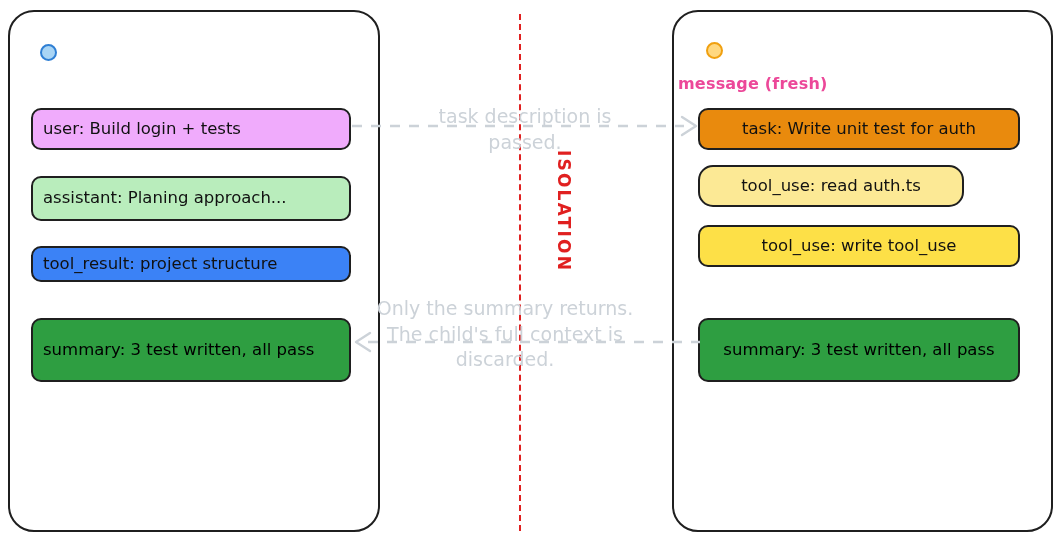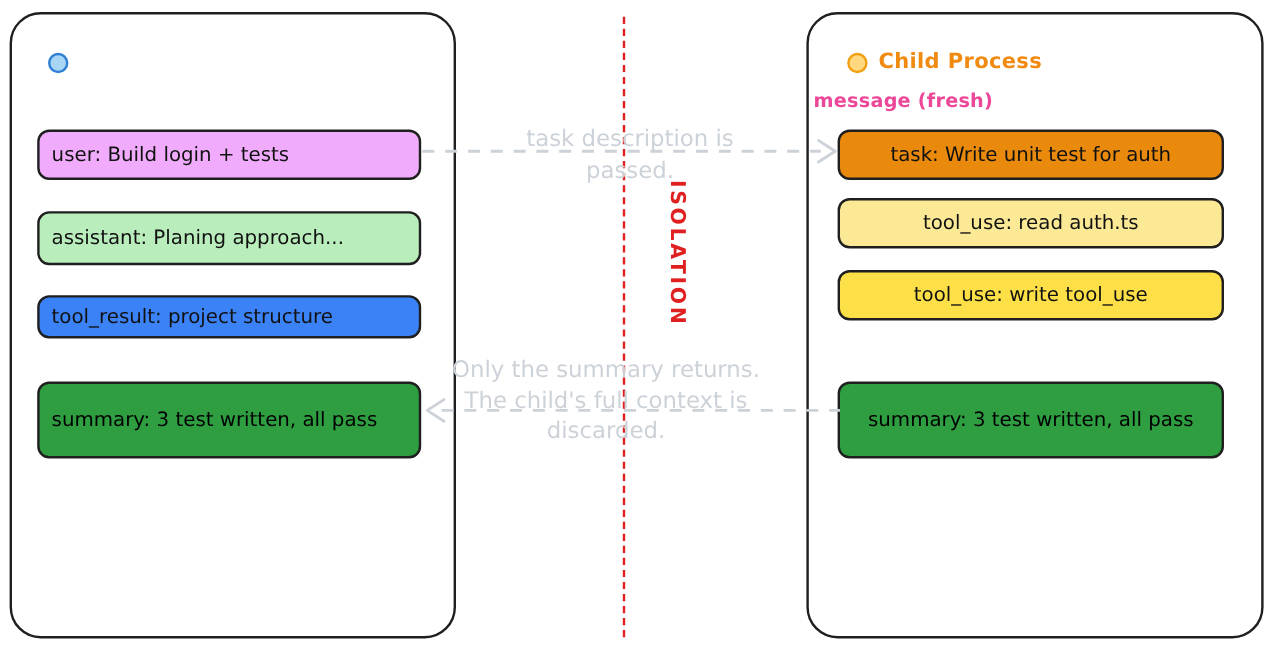--- a/index.html
+++ b/index.html
@@ -162,7 +162,6 @@
 
 <div class="panel-header" id="child-header">
   <span class="dot dot-child"></span>
-  <span class="header-label header-child-label">Child Process</span>
 </div>
 
 <div class="sub-label">message (fresh)</div>

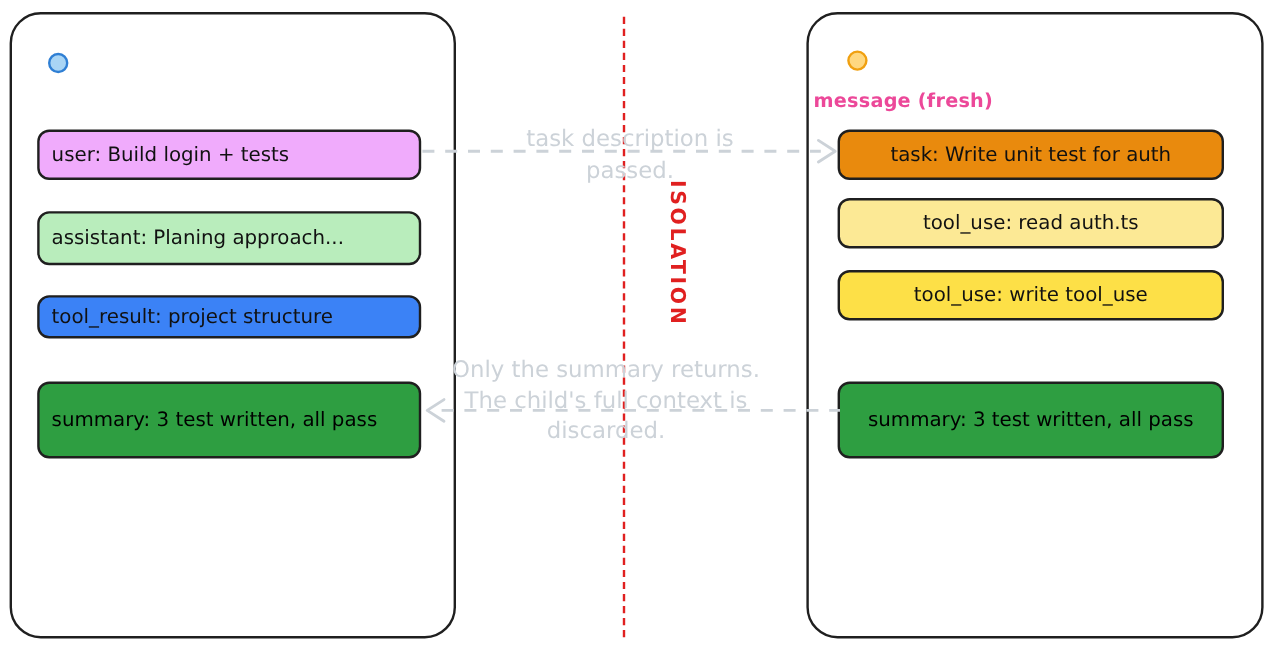--- a/index.html
+++ b/index.html
@@ -88,7 +88,7 @@
 
   
   #msg-task        { left: 698px; top: 108px; width: 322px; height: 42px; background: #e98a0d; }
-  #msg-tooluse-1   { left: 698px; top: 165px; width: 322px; height: 42px; background: #fce995; }
+  #msg-tooluse-1   { left: 698px; top: 165px; width: 266px; height: 42px; background: #fce995; border-radius: 15px; }
   #msg-tooluse-2   { left: 698px; top: 225px; width: 322px; height: 42px; background: #fde047; }
   #msg-summary-child {
     left: 698px; top: 318px; width: 322px; height: 64px;

